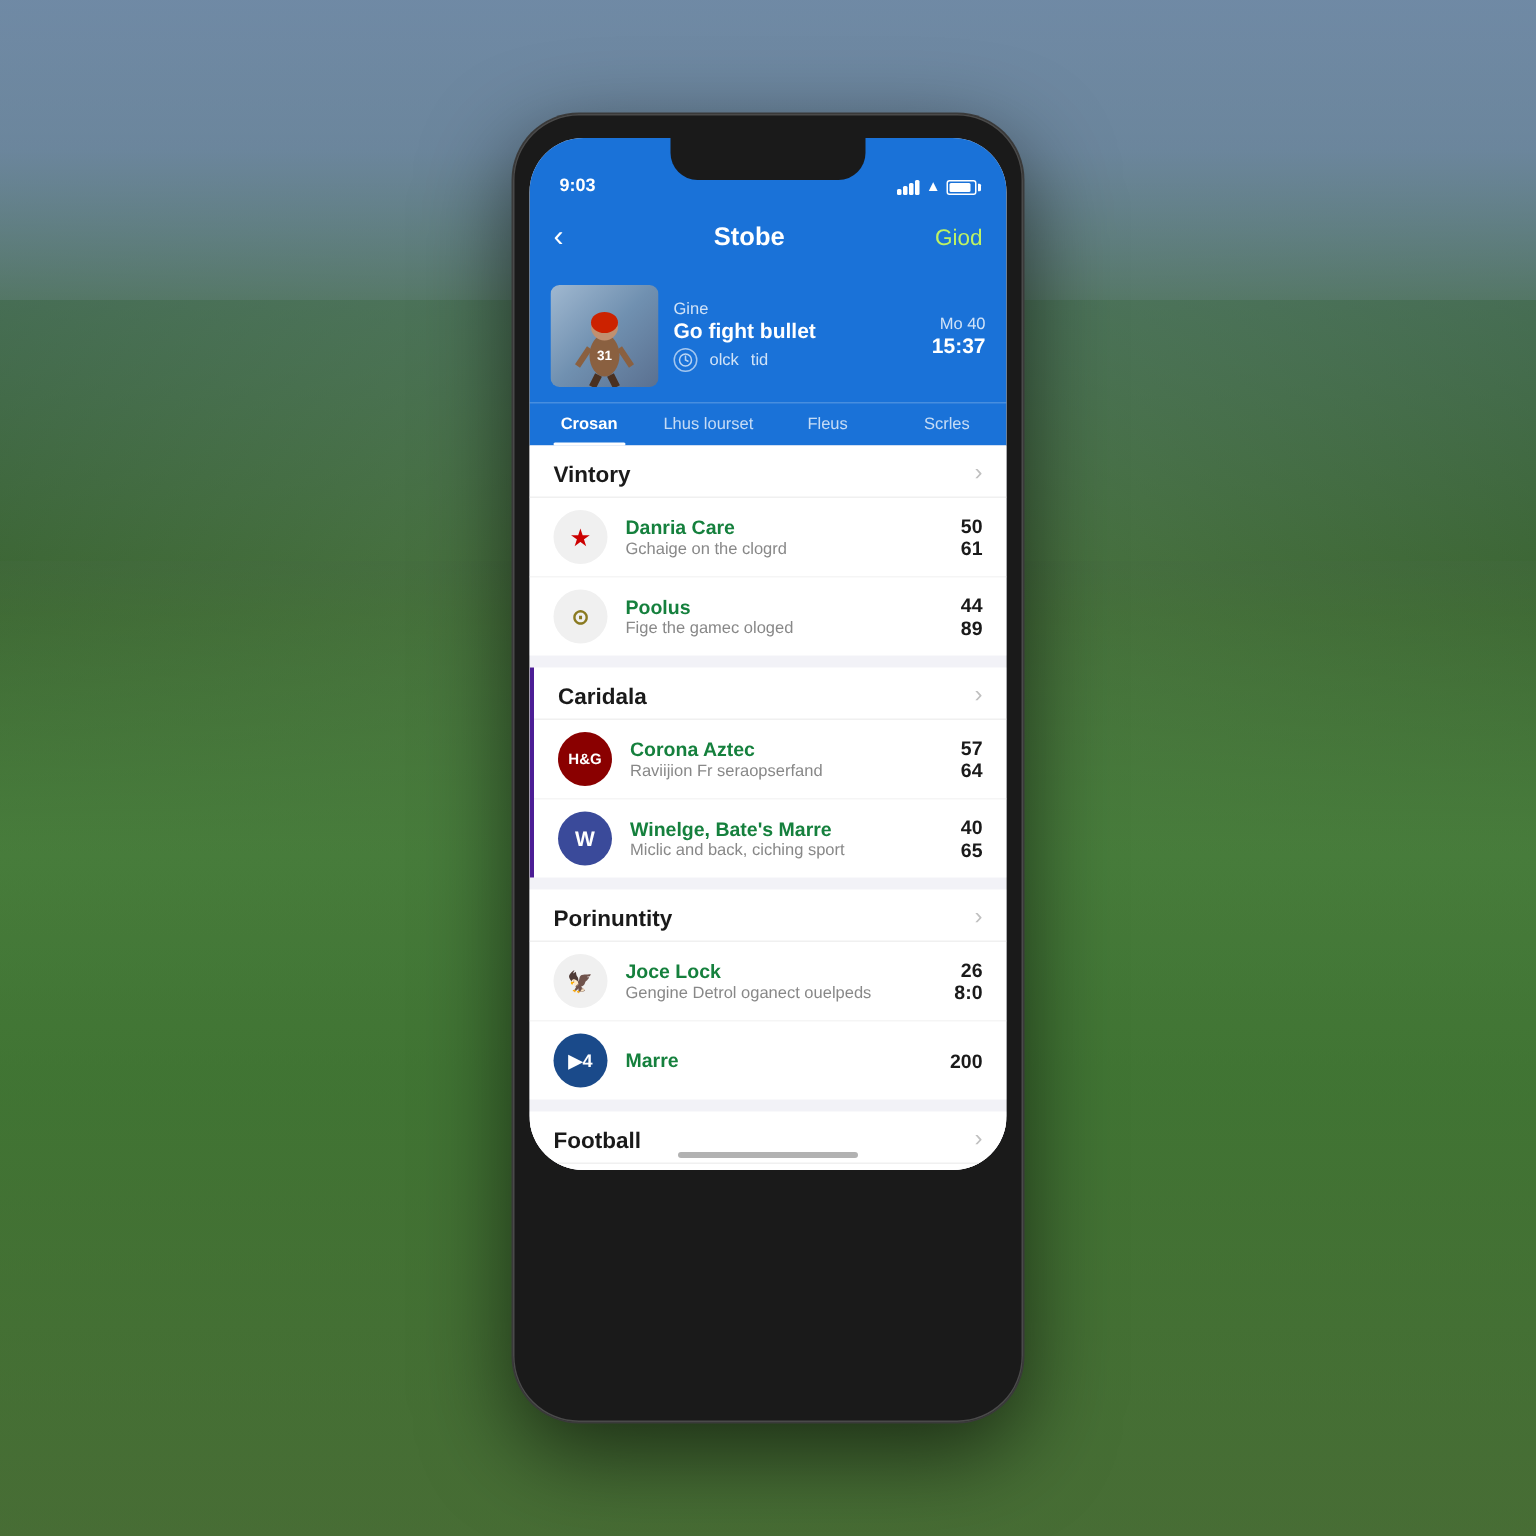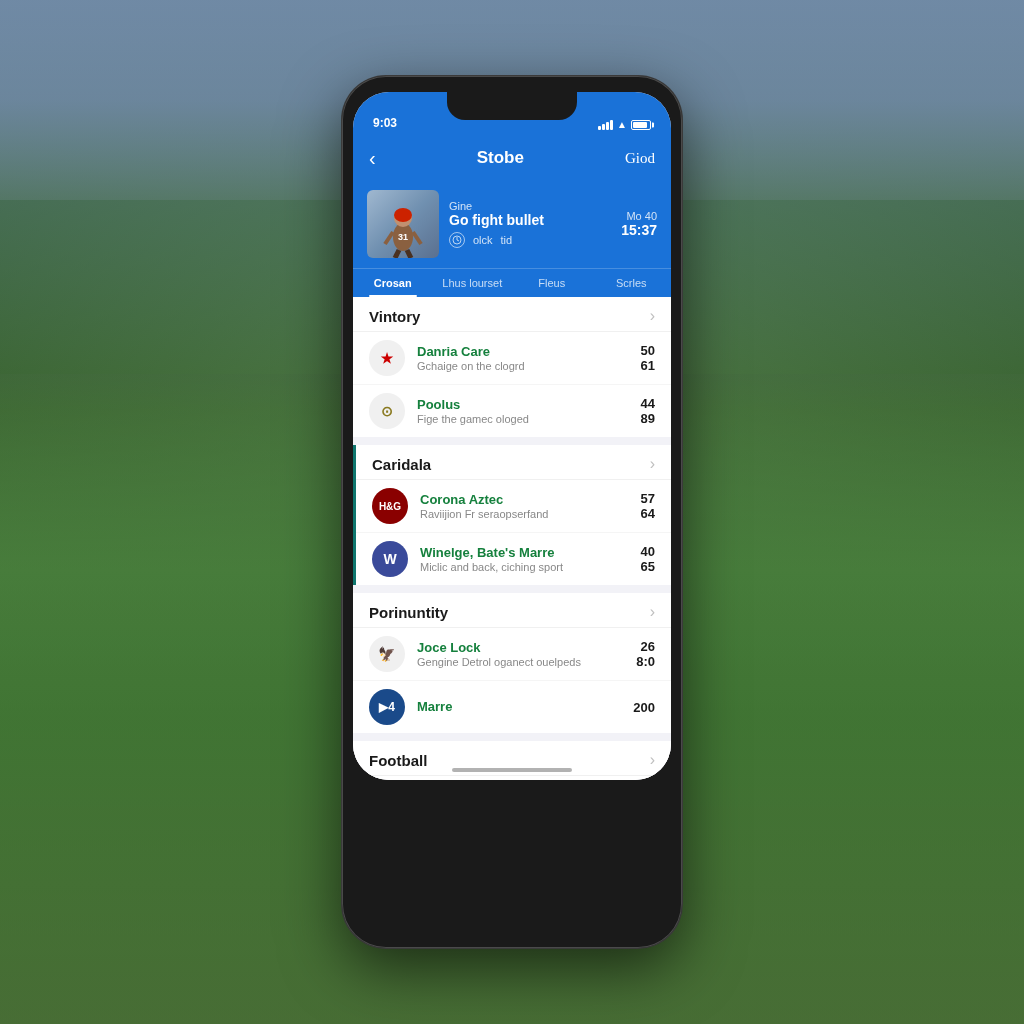--- a/index.html
+++ b/index.html
@@ -222,10 +222,9 @@
     }
 
     .nav-action {
-      color: #ffffff;
+      color: #bef264;
       font-size: 15px;
       font-weight: 400;
-      font-family: Liberation Serif, serif;
     }
 
     

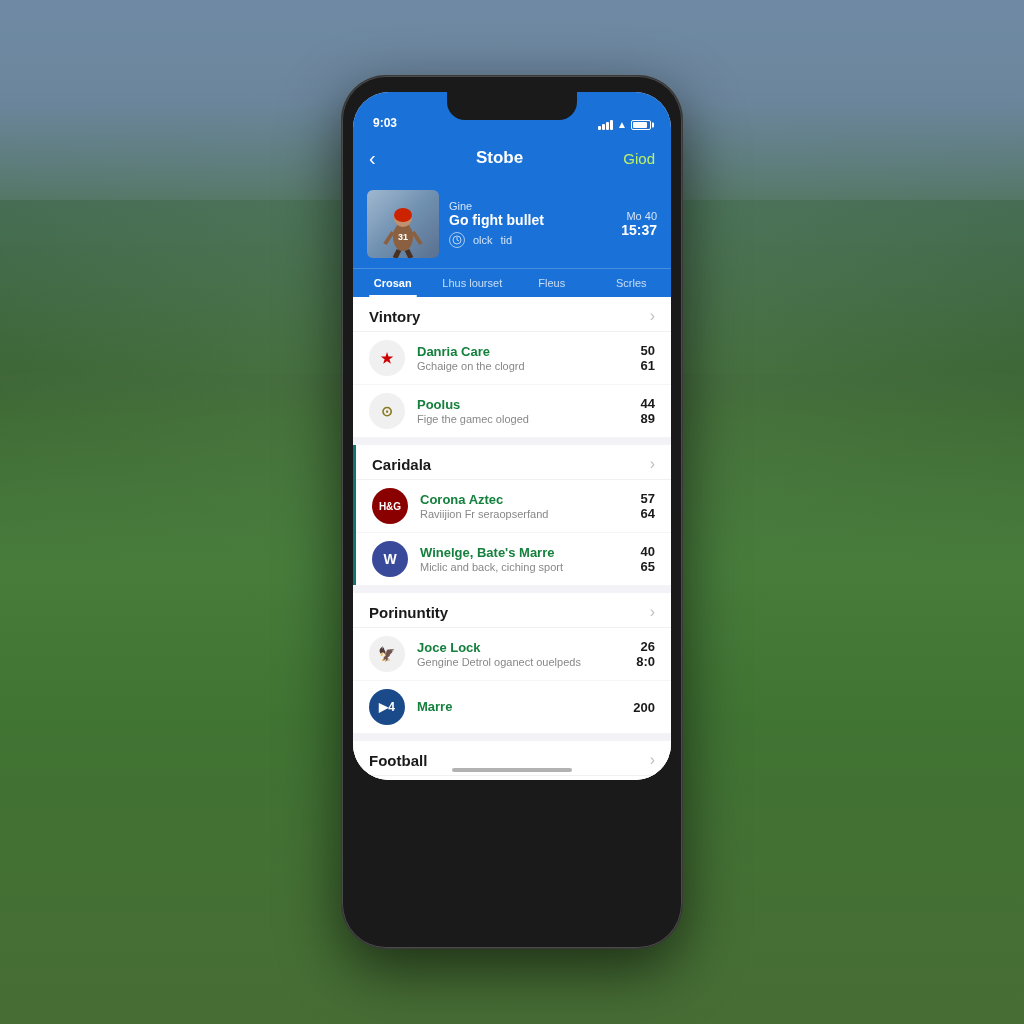--- a/index.html
+++ b/index.html
@@ -463,7 +463,7 @@
 
     
     .red-accent {
-      border-left: 3px solid #0f766e;
+      border-left: 3px solid #4c1d95;
     }
 
     .home-indicator {

